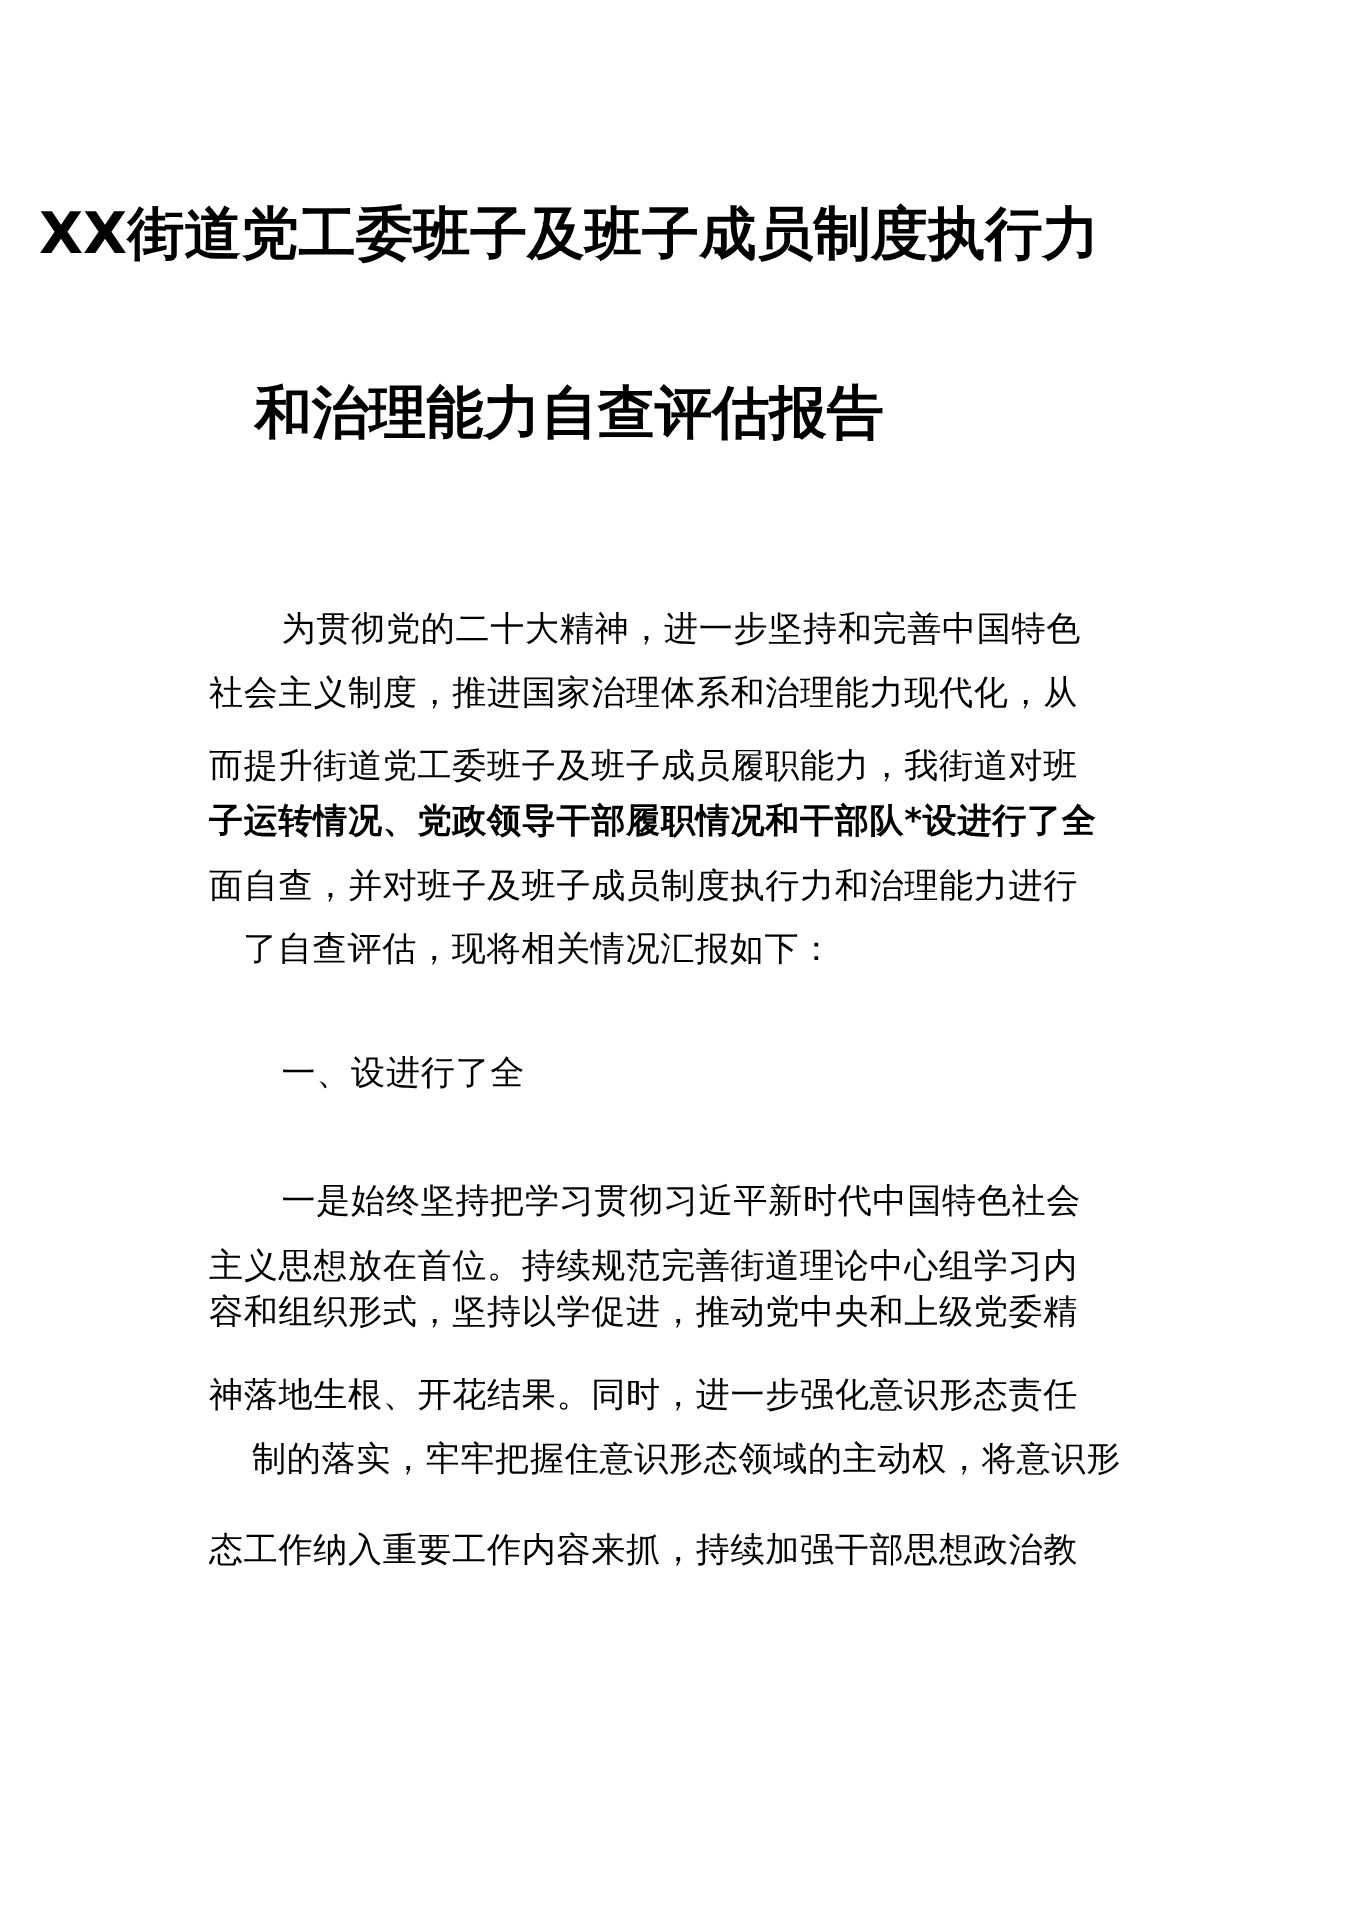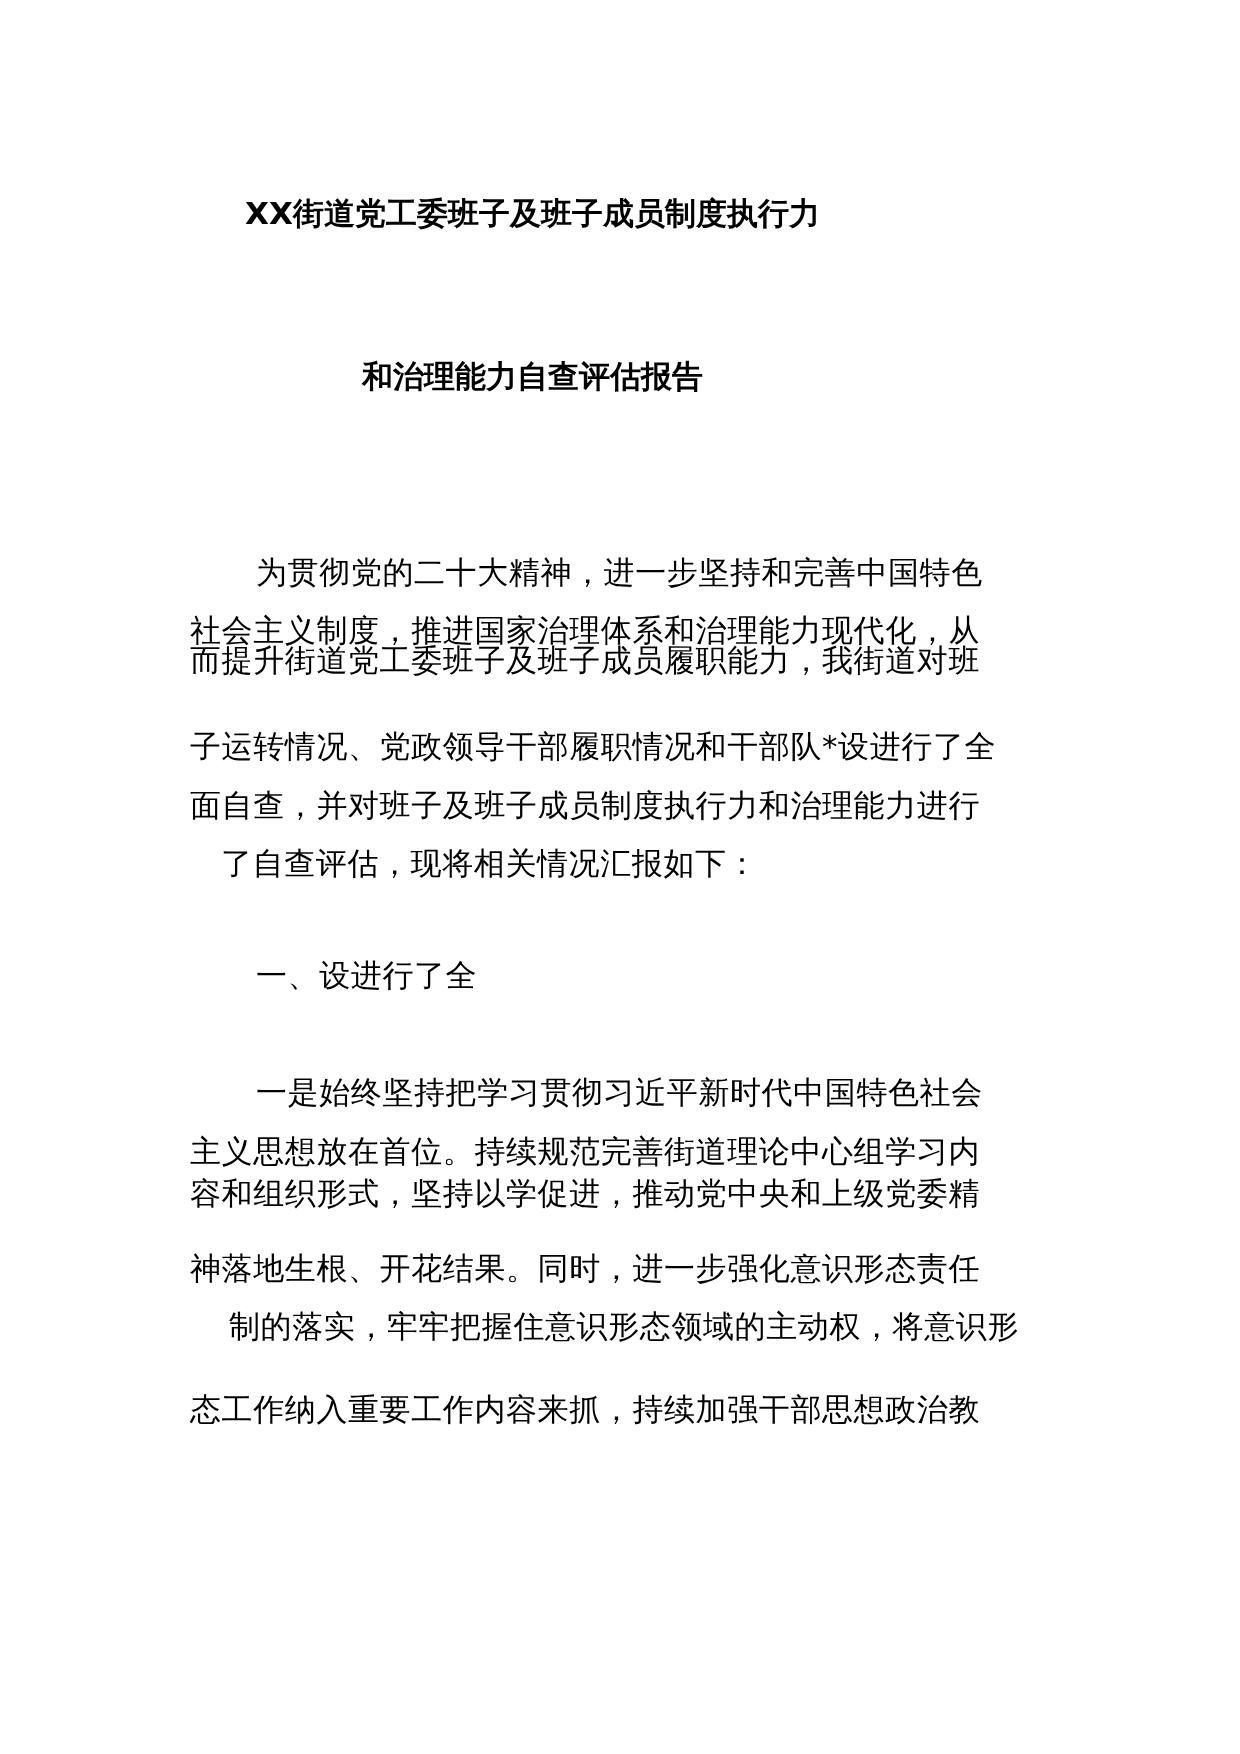--- a/index.html
+++ b/index.html
@@ -5,8 +5,8 @@
     html, body { margin: 0; padding: 0; background: #ffffff; }
     body { width: 1240px; height: 1754px; position: relative; overflow: hidden;
            font-family: "DejaVu Sans", "Liberation Sans", sans-serif; color: #000; }
-    .title-line { position: absolute; left: 15px; width: 1035px; text-align: center;
-                  font-size: 31px; font-weight: bold; letter-spacing: 0px; line-height: 50px; }
+    .title-line { position: absolute; left: 0; width: 1035px; text-align: center;
+                  font-size: 52px; font-weight: bold; letter-spacing: 0px; line-height: 50px; }
     .body-line { position: absolute; left: 190px; width: 870px; font-size: 31px;
                  line-height: 40px; white-space: nowrap; letter-spacing: 0.6px; }
     .indent { left: 256px; }

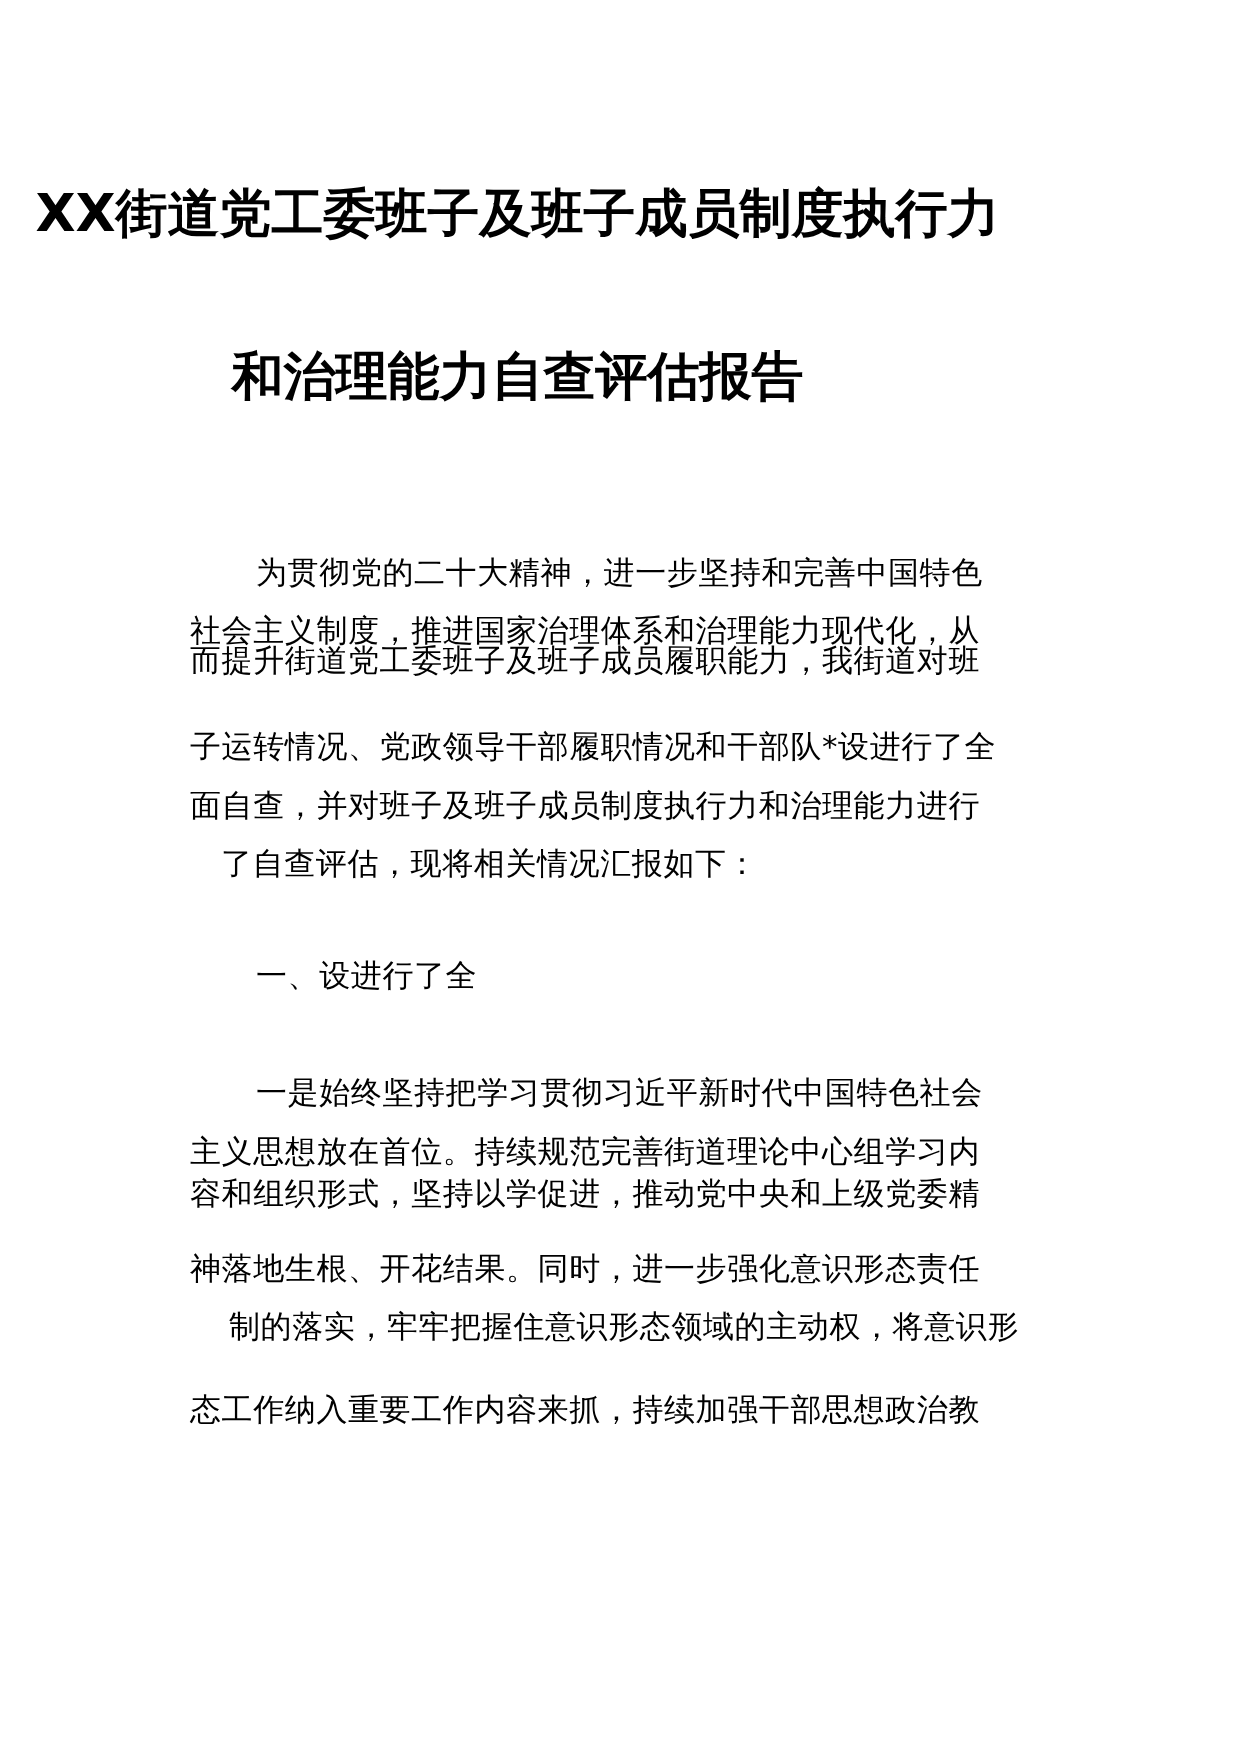--- a/index.html
+++ b/index.html
@@ -21,7 +21,7 @@
   <div>
     <div class="body-line indent" style="top:552px;">为贯彻党的二十大精神，进一步坚持和完善中国特色</div>
     <div class="body-line" style="top:610px;">社会主义制度，推进国家治理体系和治理能力现代化，从</div>
-    <div class="body-line" style="top:640px;">而提升街道党工委班子及班子成员履职能力，我街道对班</div>
+    <div class="body-line" style="top:676px;">而提升街道党工委班子及班子成员履职能力，我街道对班</div>
     <div class="body-line" style="top:726px;">子运转情况、党政领导干部履职情况和干部队*设进行了全</div>
     <div class="body-line" style="top:785px;">面自查，并对班子及班子成员制度执行力和治理能力进行</div>
     <div class="body-line" style="top:843px;margin-left:31px;">了自查评估，现将相关情况汇报如下：</div>

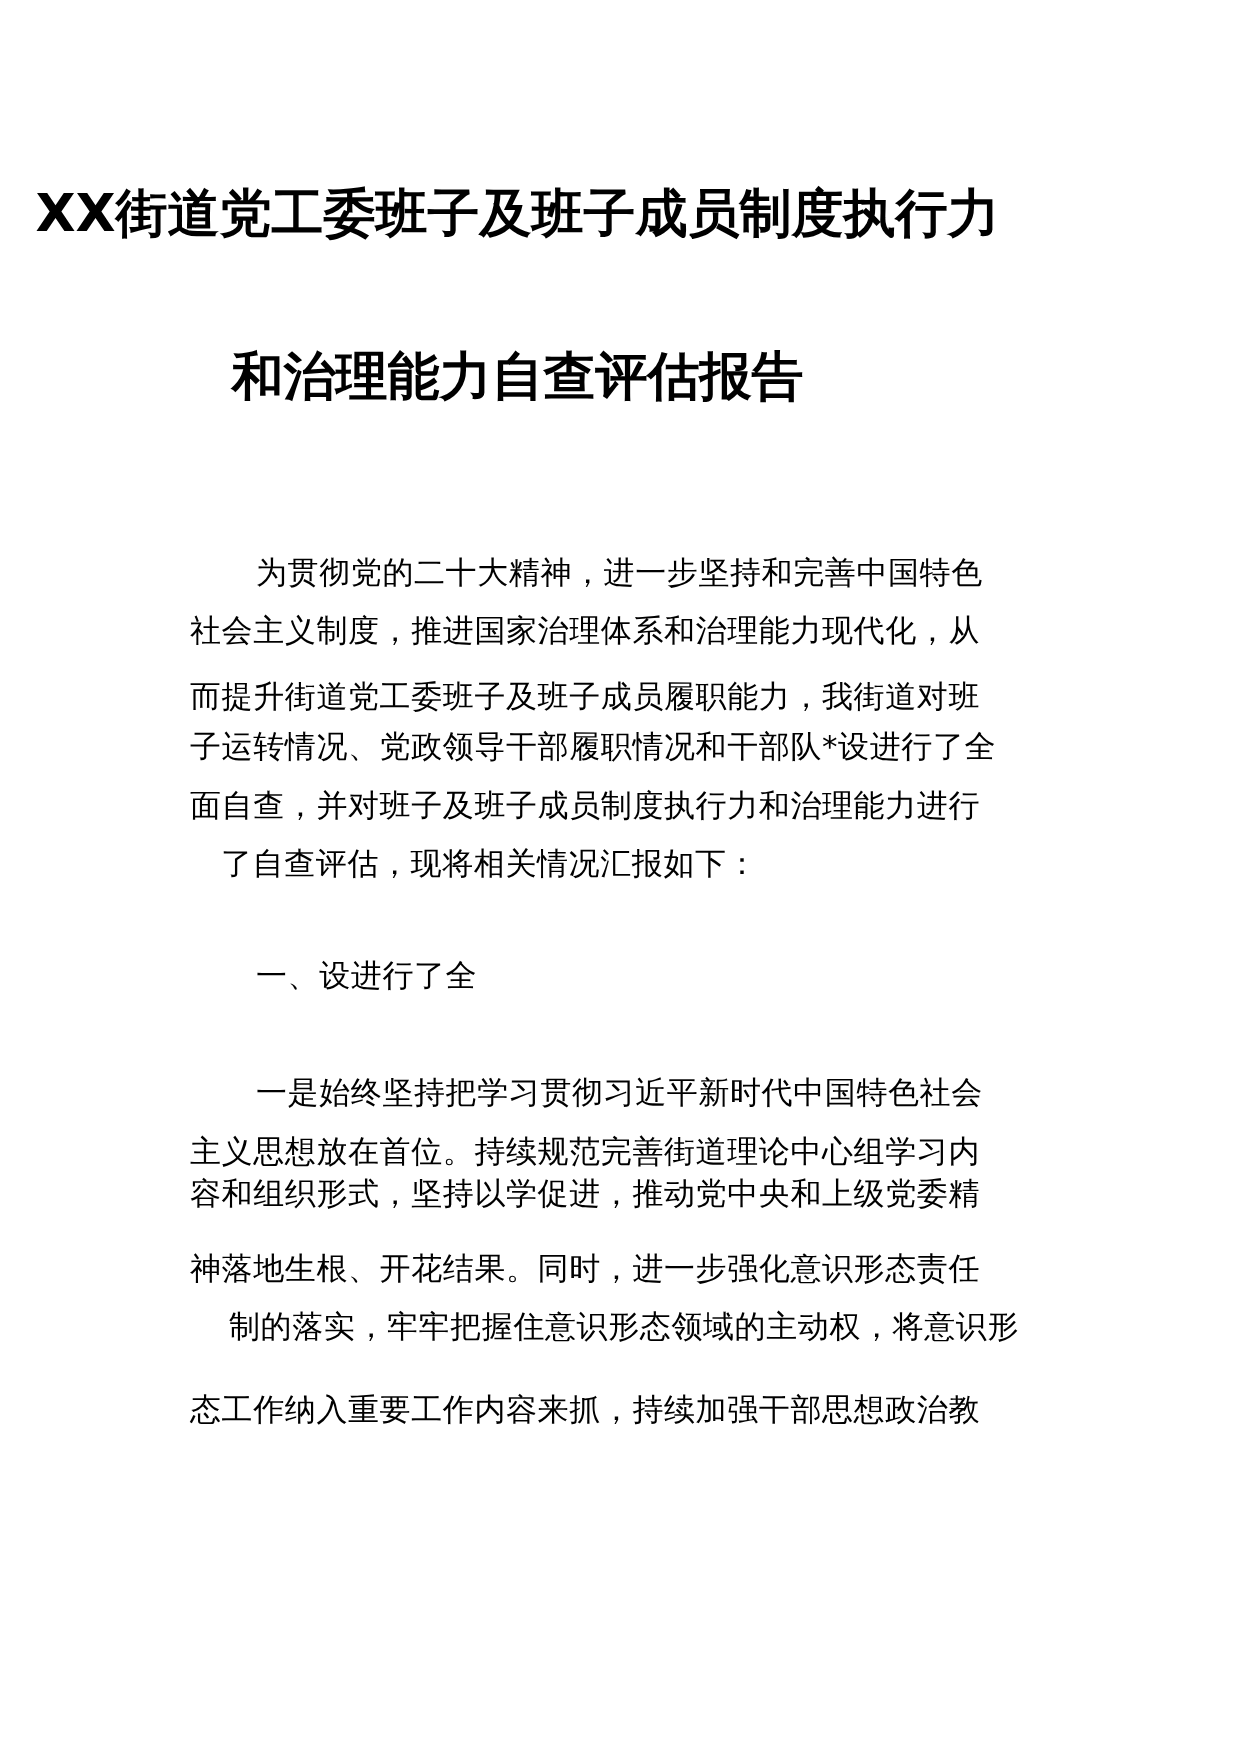--- a/index.html
+++ b/index.html
@@ -22,7 +22,7 @@
     <div class="body-line indent" style="top:552px;">为贯彻党的二十大精神，进一步坚持和完善中国特色</div>
     <div class="body-line" style="top:610px;">社会主义制度，推进国家治理体系和治理能力现代化，从</div>
     <div class="body-line" style="top:676px;">而提升街道党工委班子及班子成员履职能力，我街道对班</div>
-    <div class="body-line" style="top:726px;">子运转情况、党政领导干部履职情况和干部队*设进行了全</div>
+    <div class="body-line" style="top:726px;font-weight:bold;">子运转情况、党政领导干部履职情况和干部队*设进行了全</div>
     <div class="body-line" style="top:785px;">面自查，并对班子及班子成员制度执行力和治理能力进行</div>
     <div class="body-line" style="top:843px;margin-left:31px;">了自查评估，现将相关情况汇报如下：</div>
   </div>

